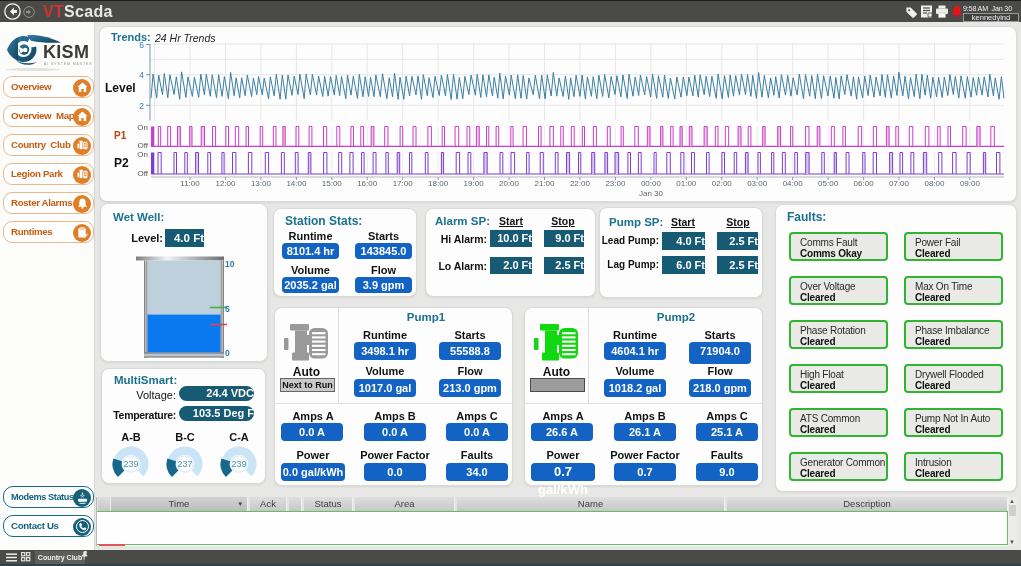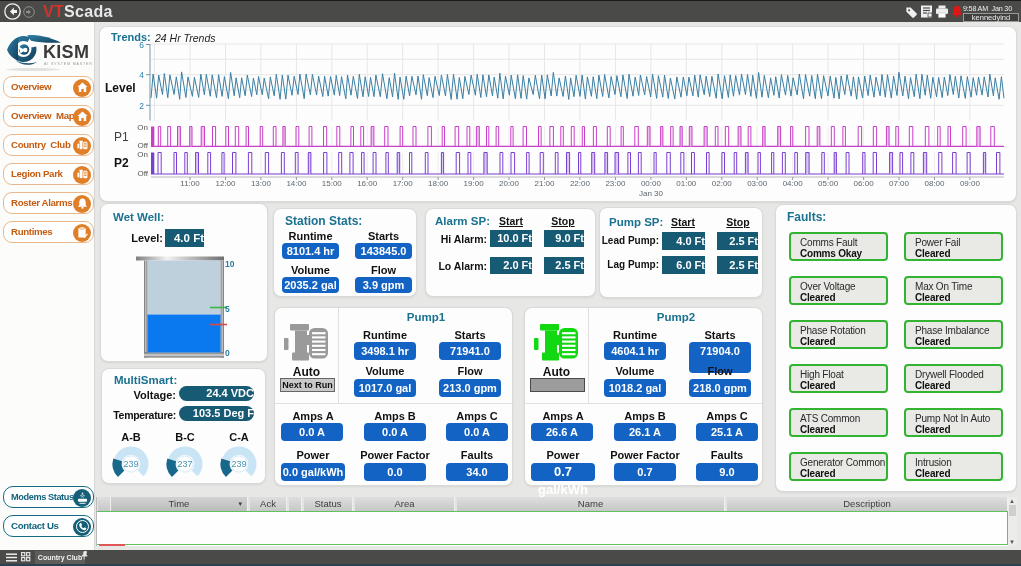--- a/index.html
+++ b/index.html
@@ -147,7 +147,7 @@
   <div style="position:absolute;left:11px;top:4px;font-size:11px" class="ttitle">Trends:</div>
   <div style="position:absolute;left:55px;top:5px;font-size:10.5px;font-style:italic;color:#222">24 Hr Trends</div>
   <div style="position:absolute;left:5px;top:54px;font-weight:bold;font-size:12px;color:#111">Level</div>
-  <div style="position:absolute;left:14px;top:103px;font-weight:normal;font-size:12px;color:#404040">P1</div>
+  <div style="position:absolute;left:14px;top:103px;font-weight:bold;font-size:10px;color:#c2410c">P1</div>
   <div style="position:absolute;left:14px;top:129px;font-weight:bold;font-size:12px;color:#111">P2</div>
   <svg width="918" height="176" style="position:absolute;left:0;top:0">
 <line x1="54.5" y1="17" x2="54.5" y2="93.6" stroke="#e7e7e7" stroke-width="1"></line>

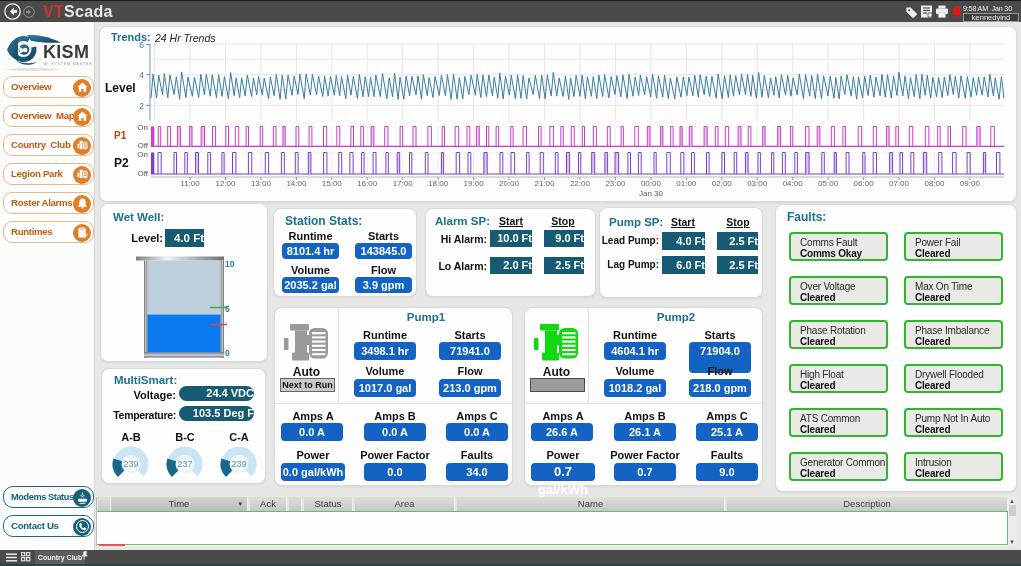--- a/index.html
+++ b/index.html
@@ -513,7 +513,7 @@
     <div class="plab" style="left:50px;top:21px;width:120px;font-size:11px">Runtime</div>
     <div class="plab" style="left:135px;top:21px;width:120px;font-size:11px">Starts</div>
     <div class="bpill" style="left:79px;top:34px;width:62px;height:18px;line-height:18px;font-size:11px">3498.1 hr</div>
-    <div class="bpill" style="left:164px;top:34px;width:62px;height:18px;line-height:18px;font-size:11px">71941.0</div>
+    <div class="bpill" style="left:164px;top:34px;width:62px;height:18px;line-height:18px;font-size:11px">55588.8</div>
     <div class="plab" style="left:50px;top:57px;width:120px;font-size:11px">Volume</div>
     <div class="plab" style="left:135px;top:57px;width:120px;font-size:11px">Flow</div>
     <div class="bpill" style="left:79px;top:71px;width:62px;height:18px;line-height:18px;font-size:11px">1017.0 gal</div>

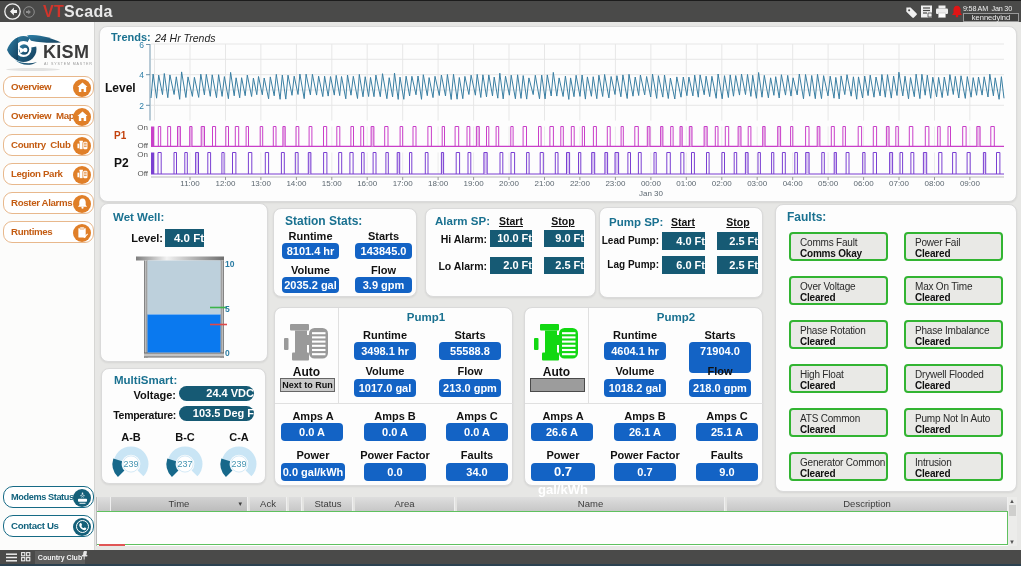--- a/index.html
+++ b/index.html
@@ -558,7 +558,7 @@
     <div class="plab" style="left:50px;top:21px;width:120px;font-size:11px">Runtime</div>
     <div class="plab" style="left:135px;top:21px;width:120px;font-size:11px">Starts</div>
     <div class="bpill" style="left:79px;top:34px;width:62px;height:18px;line-height:18px;font-size:11px">4604.1 hr</div>
-    <div class="bpill" style="left:164px;top:34px;width:62px;height:31px;line-height:18px;font-size:11px">71904.0</div>
+    <div class="bpill" style="left:164px;top:34px;width:62px;height:22px;line-height:18px;font-size:11px">71904.0</div>
     <div class="plab" style="left:50px;top:57px;width:120px;font-size:11px">Volume</div>
     <div class="plab" style="left:135px;top:57px;width:120px;font-size:11px">Flow</div>
     <div class="bpill" style="left:79px;top:71px;width:62px;height:18px;line-height:18px;font-size:11px">1018.2 gal</div>

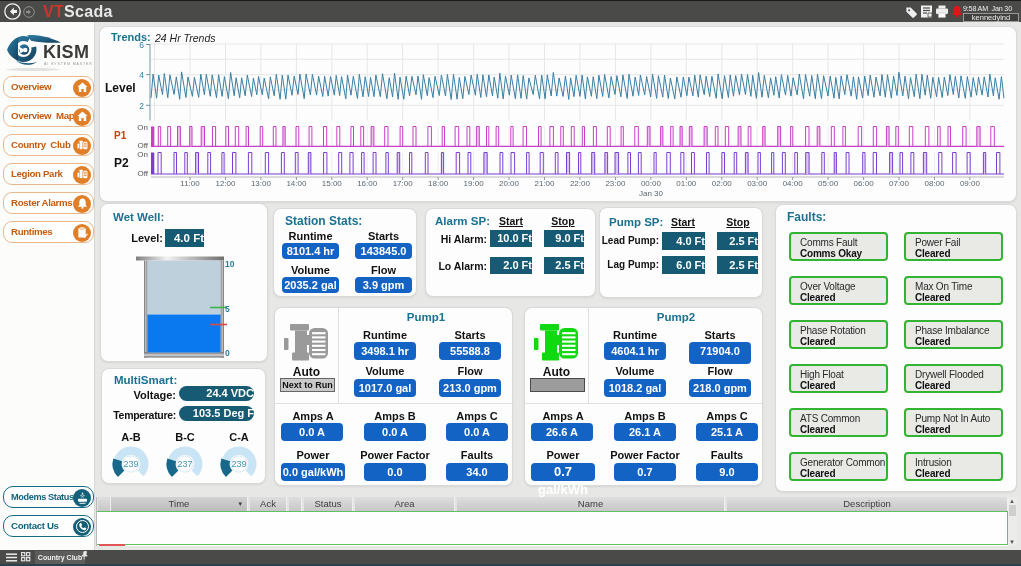--- a/index.html
+++ b/index.html
@@ -366,7 +366,7 @@
 
 <div class="panel" style="left:101px;top:368px;width:165px;height:116px">
   <div class="ttitle" style="position:absolute;left:12px;top:5px;font-size:11.5px">MultiSmart:</div>
-  <div style="position:absolute;left:0px;top:20px;width:74px;text-align:right;font-weight:bold;font-size:11px;color:#111">Voltage:</div>
+  <div style="position:absolute;left:0px;top:20px;width:74px;text-align:right;font-weight:normal;font-size:11px;color:#111">Voltage:</div>
   <div class="dval" style="left:77px;top:17px;width:75px;height:15px;line-height:15px;border-radius:8px;font-size:11px">24.4 VDC</div>
   <div style="position:absolute;left:0px;top:40px;width:74px;text-align:right;font-weight:bold;font-size:10.5px;color:#111;letter-spacing:-0.3px">Temperature:</div>
   <div class="dval" style="left:77px;top:37px;width:75px;height:15px;line-height:15px;border-radius:8px;font-size:11px">103.5 Deg F</div>

